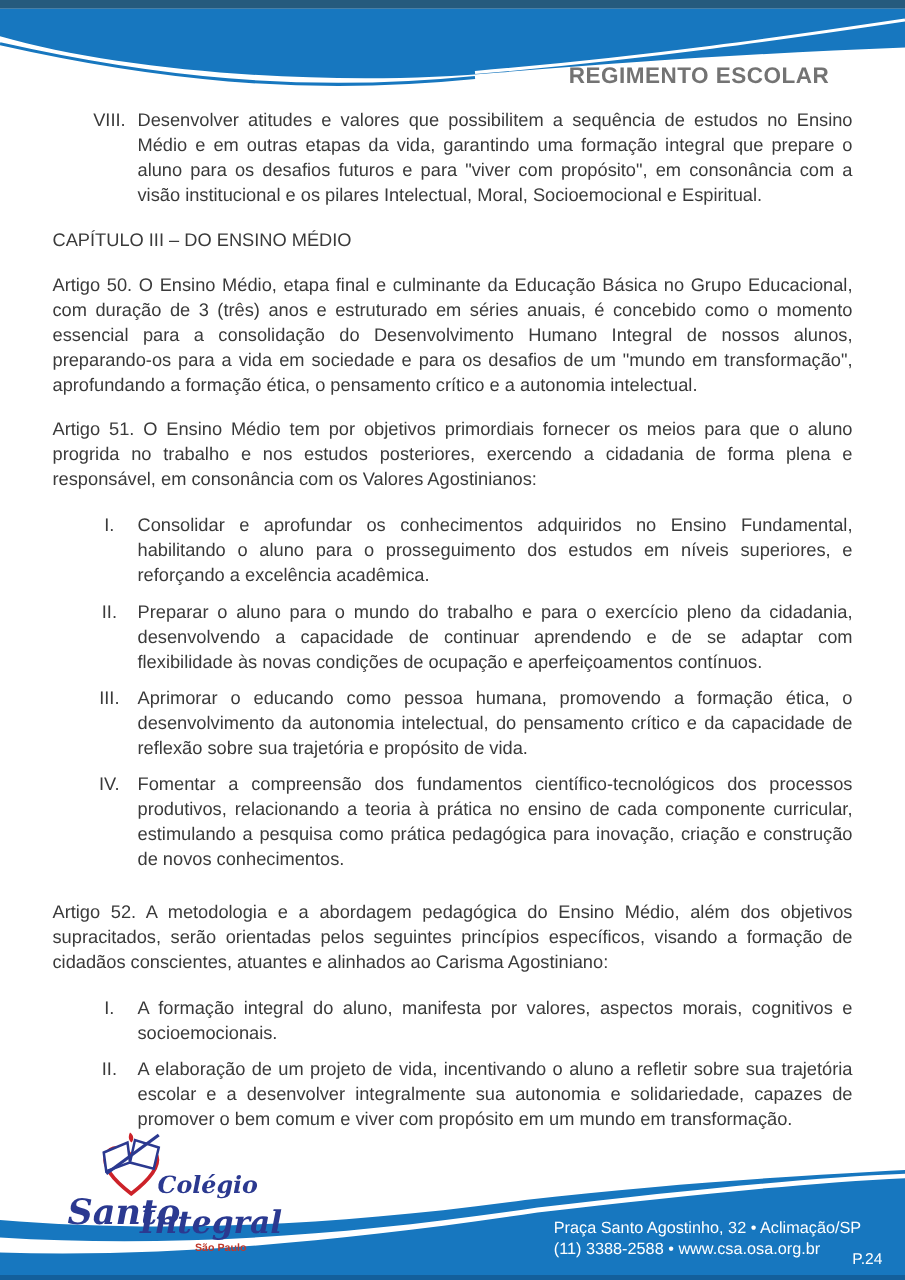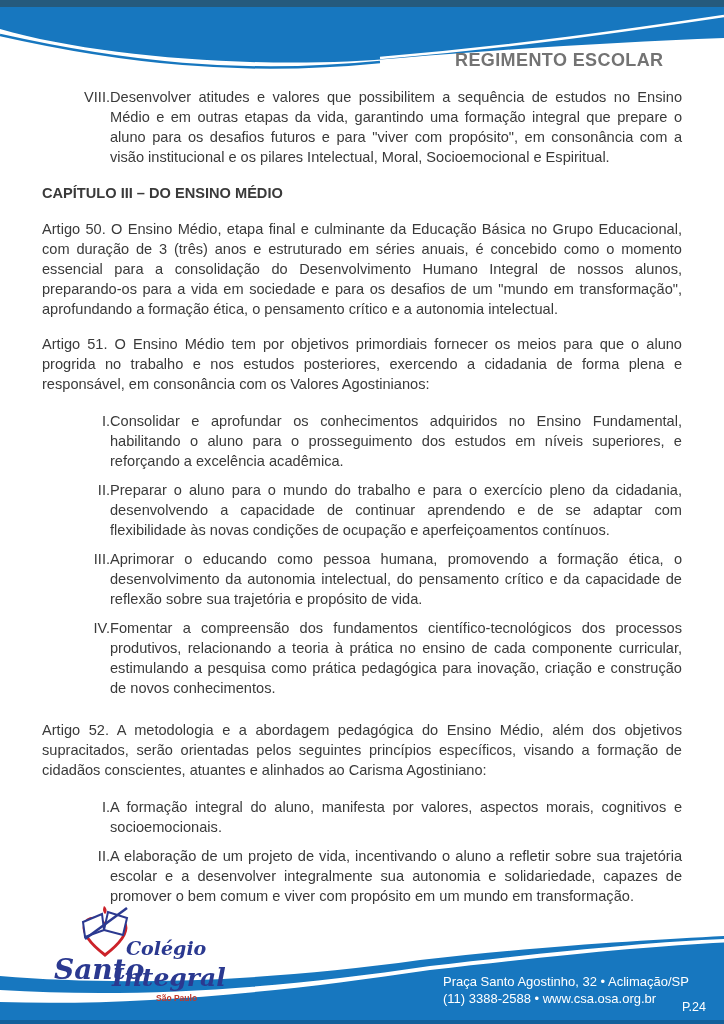--- a/index.html
+++ b/index.html
@@ -28,7 +28,7 @@
   .roman-list { margin:0 0 16px 0; }
   .roman-item { display:flex; margin:0 0 9px 0; }
   .roman-item:last-child { margin-bottom:0; }
-  .roman-num { flex:0 0 45px; margin-left:23px; text-align:right; }
+  .roman-num { flex:0 0 45px; margin-left:23px; text-align:center; }
   .roman-text { flex:1; }
   .intro-item { margin-bottom:16px; }
   

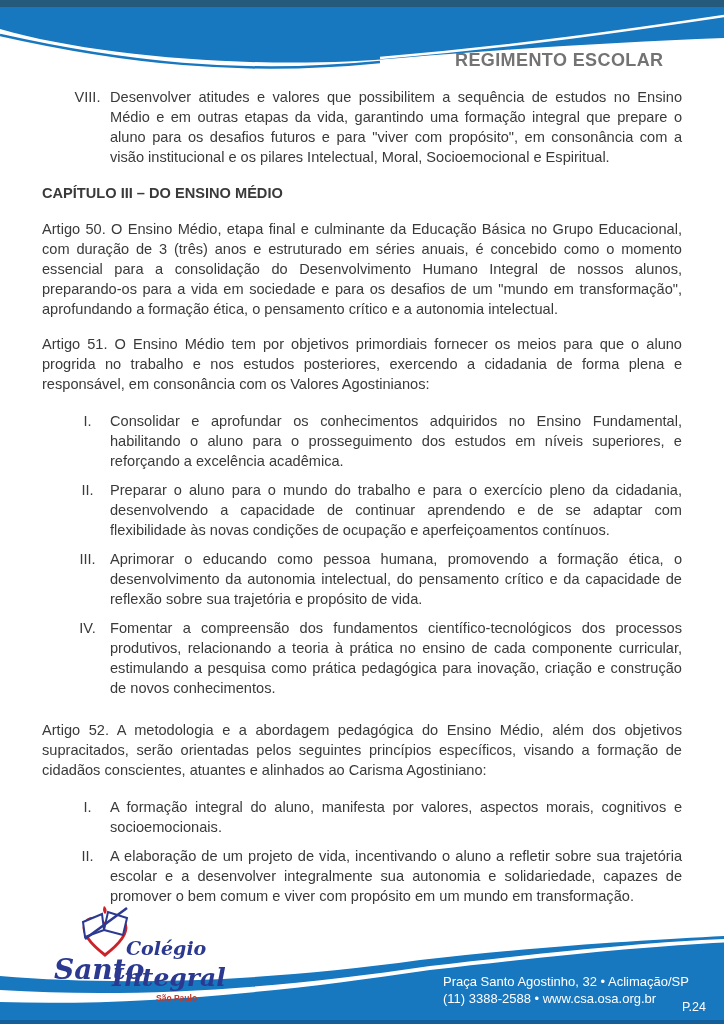--- a/index.html
+++ b/index.html
@@ -24,7 +24,7 @@
     text-align:justify;
   }
   .article { margin:0 0 15px 0; }
-  .chapter { font-size:14.6px; font-weight:bold; margin:0 0 16px 0; text-align:left; }
+  .chapter { font-size:14.6px; font-weight:normal; margin:0 0 16px 0; text-align:left; }
   .roman-list { margin:0 0 16px 0; }
   .roman-item { display:flex; margin:0 0 9px 0; }
   .roman-item:last-child { margin-bottom:0; }

